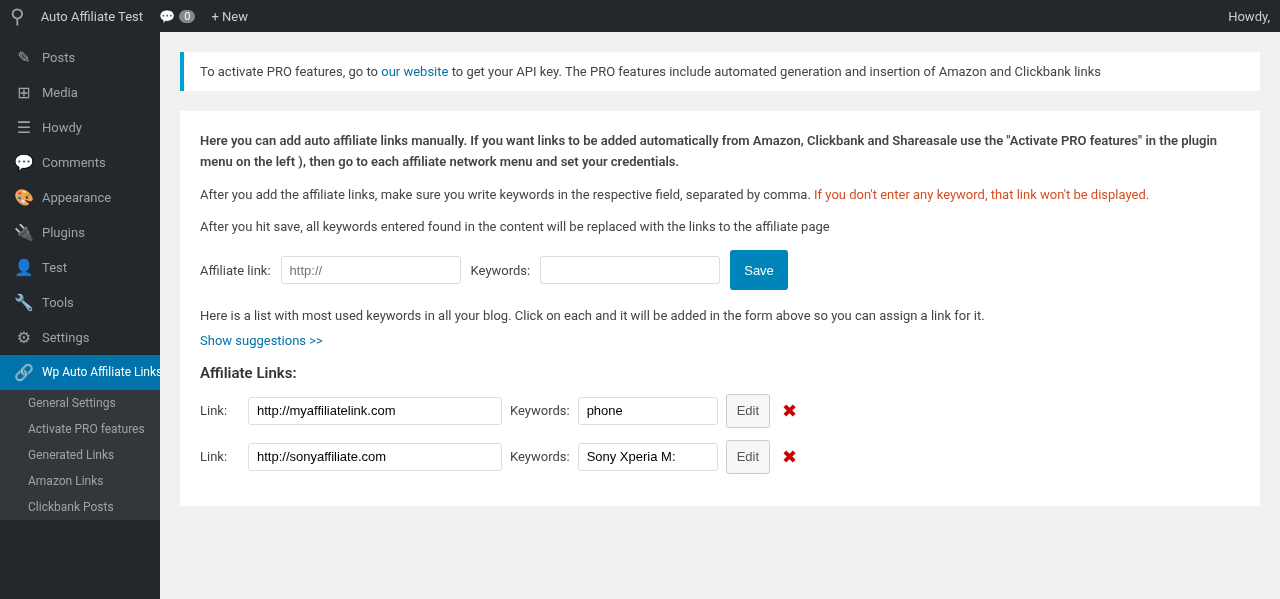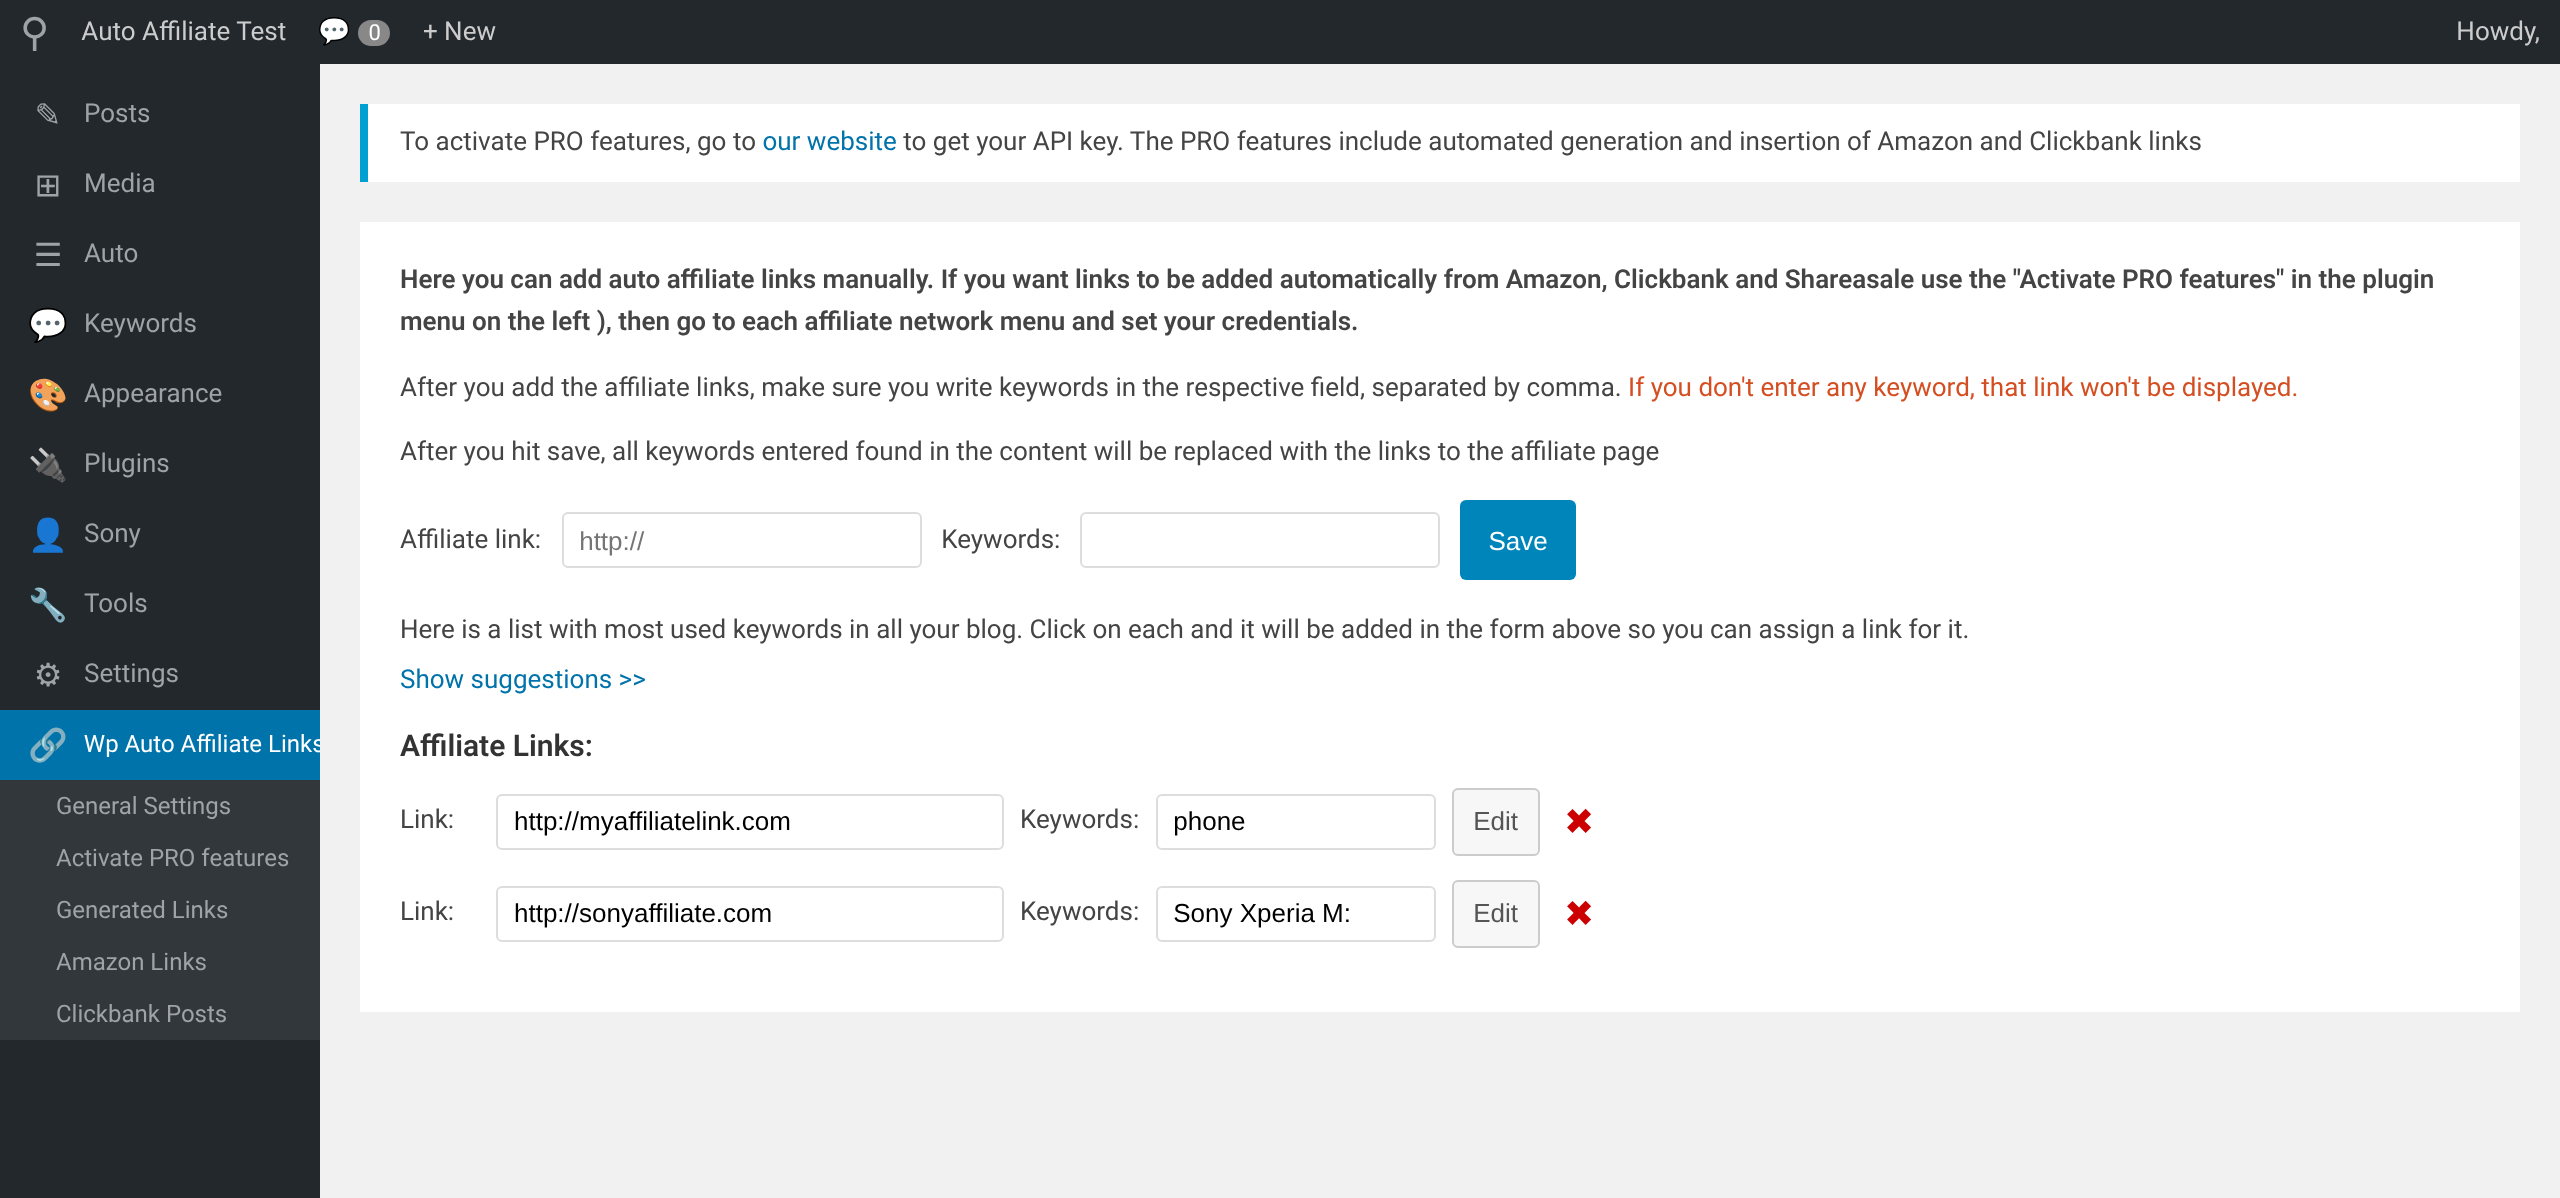--- a/index.html
+++ b/index.html
@@ -208,7 +208,7 @@
     </div>
     <div class="menu-item">
       <span class="icon">☰</span>
-      <span>Auto</span>
+      <span>Howdy</span>
     </div>
     <div class="menu-item">
       <span class="icon">💬</span>

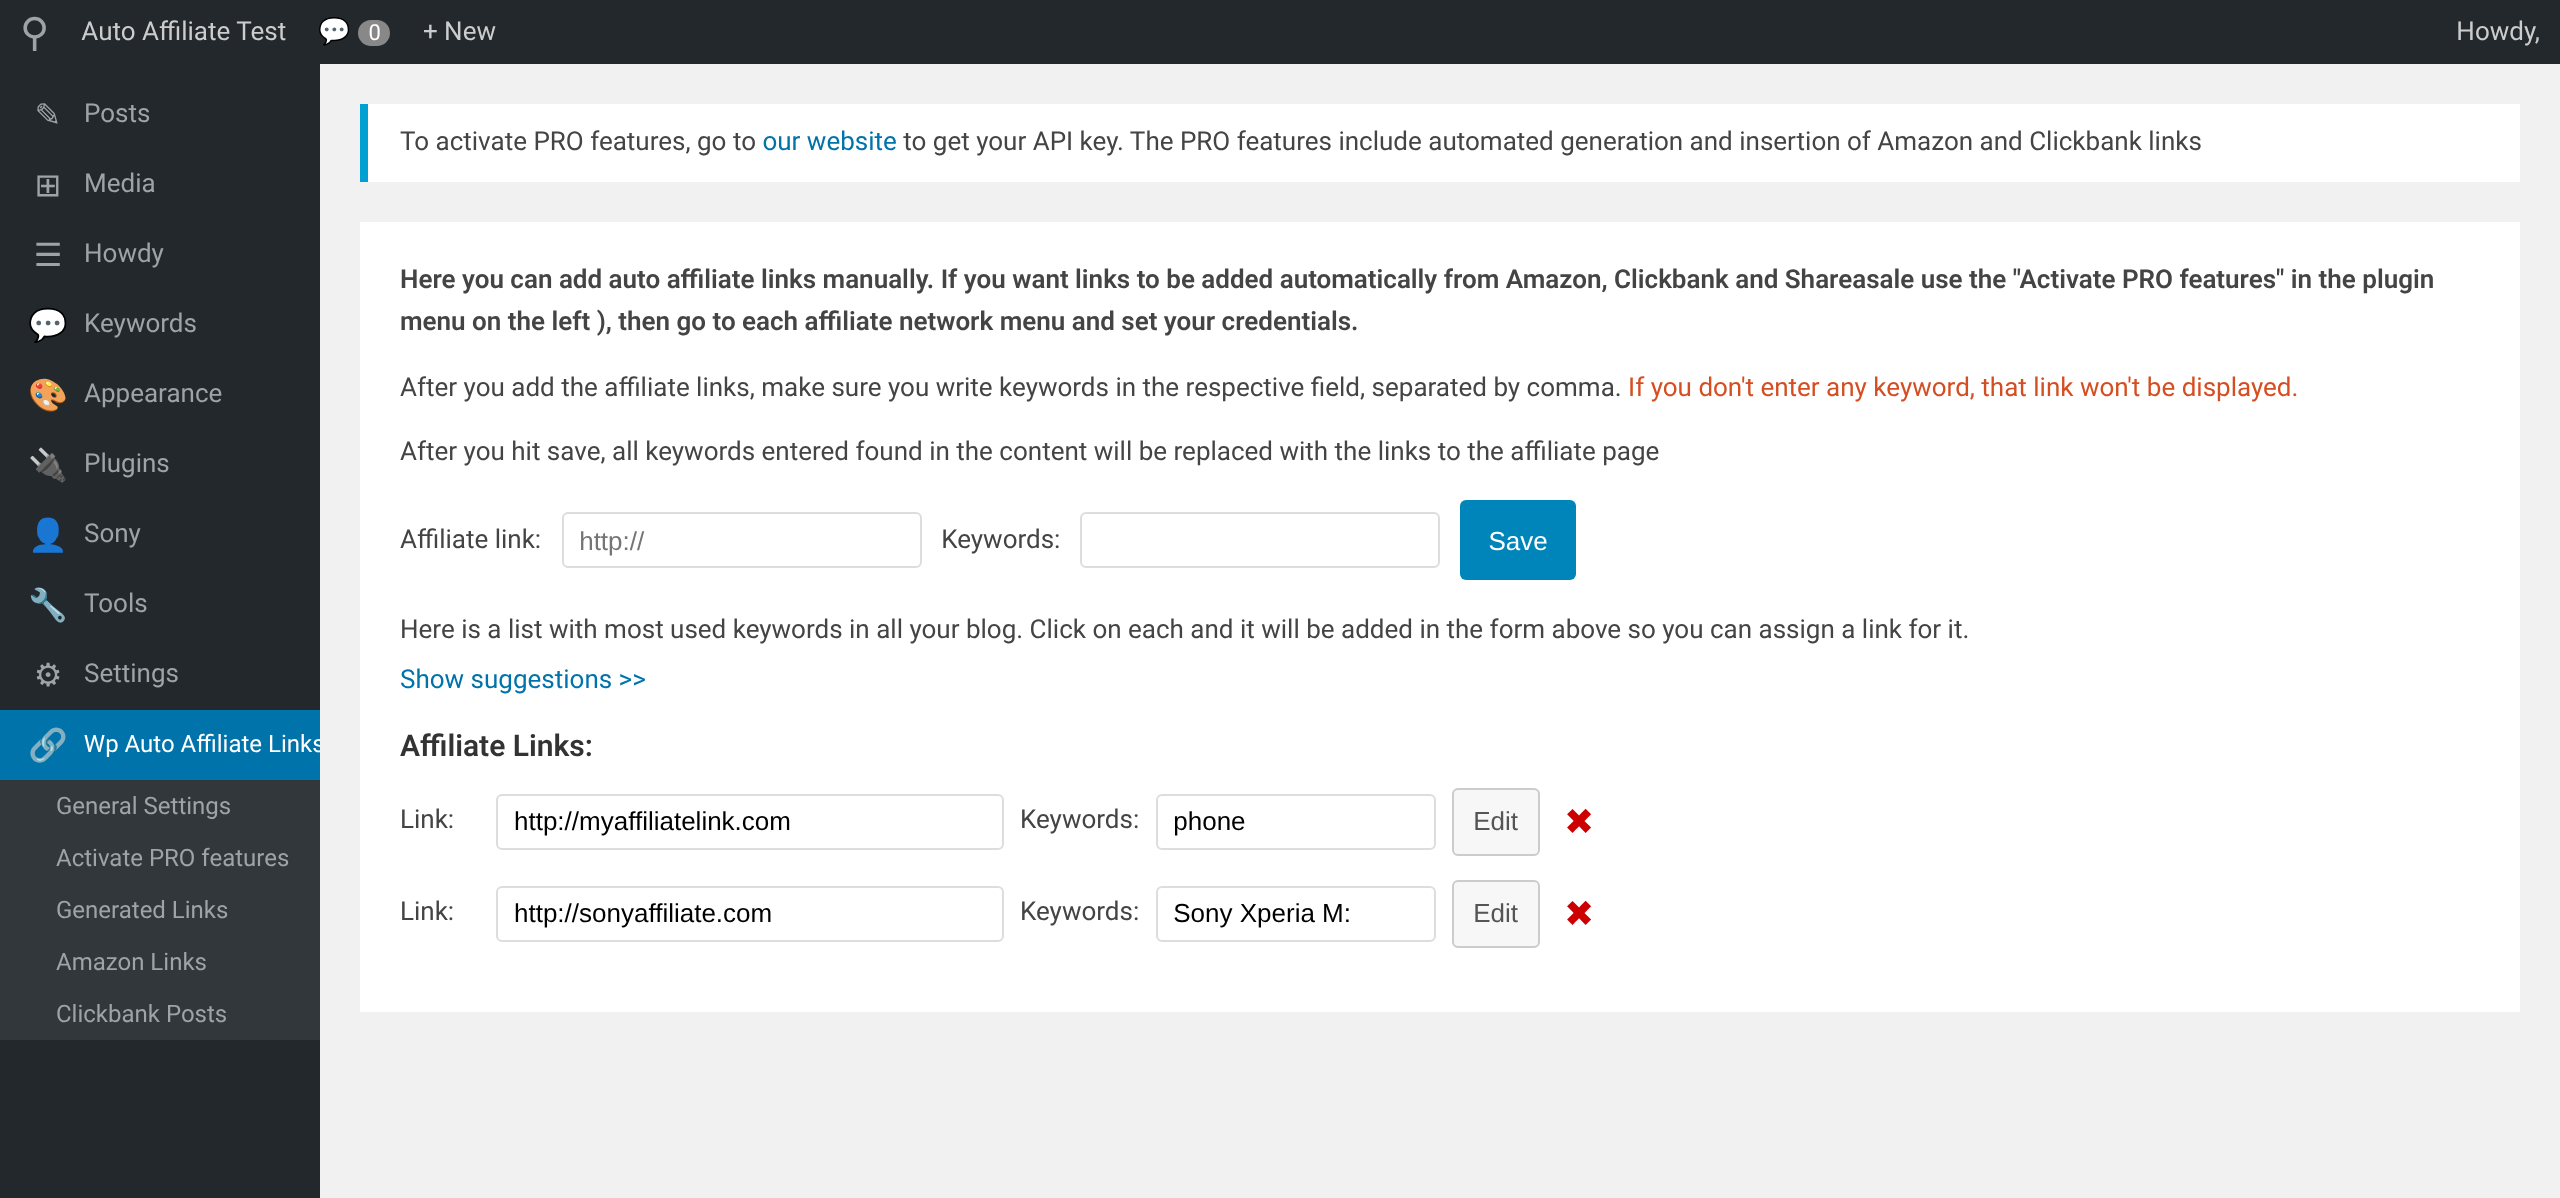--- a/index.html
+++ b/index.html
@@ -212,7 +212,7 @@
     </div>
     <div class="menu-item">
       <span class="icon">💬</span>
-      <span>Keywords</span>
+      <span>Comments</span>
     </div>
     <div class="menu-item">
       <span class="icon">🎨</span>

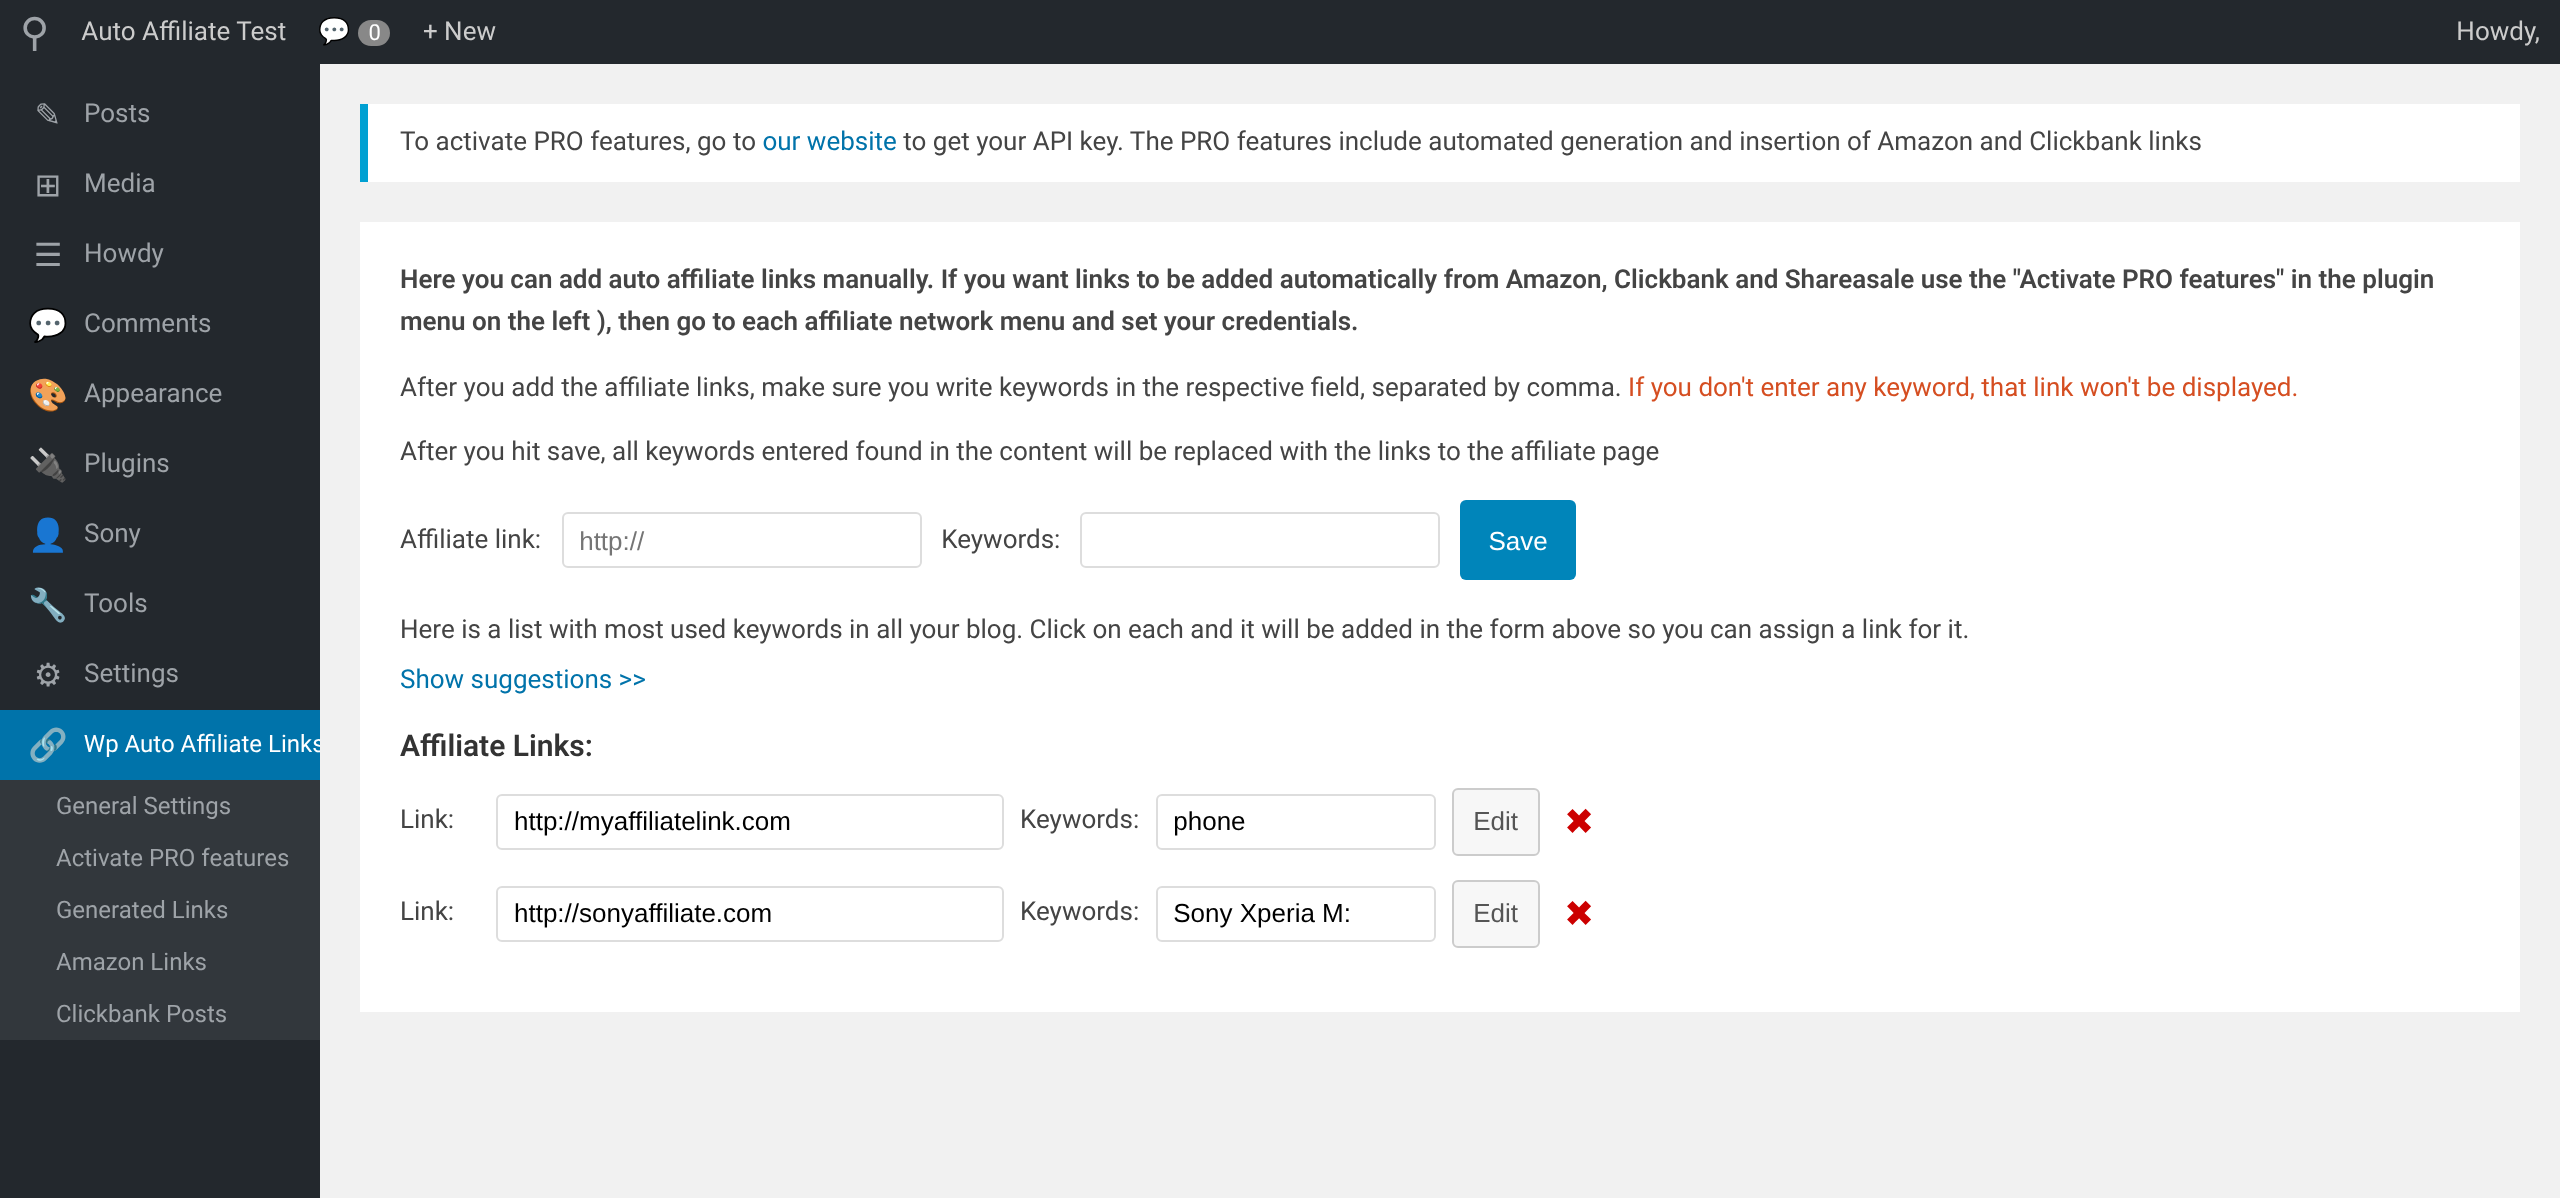--- a/index.html
+++ b/index.html
@@ -224,7 +224,7 @@
     </div>
     <div class="menu-item">
       <span class="icon">👤</span>
-      <span>Sony</span>
+      <span>Test</span>
     </div>
     <div class="menu-item">
       <span class="icon">🔧</span>

